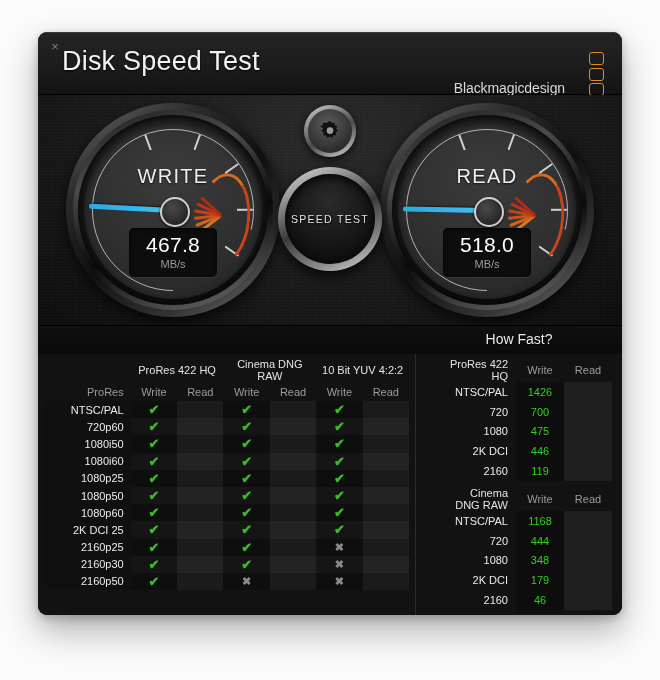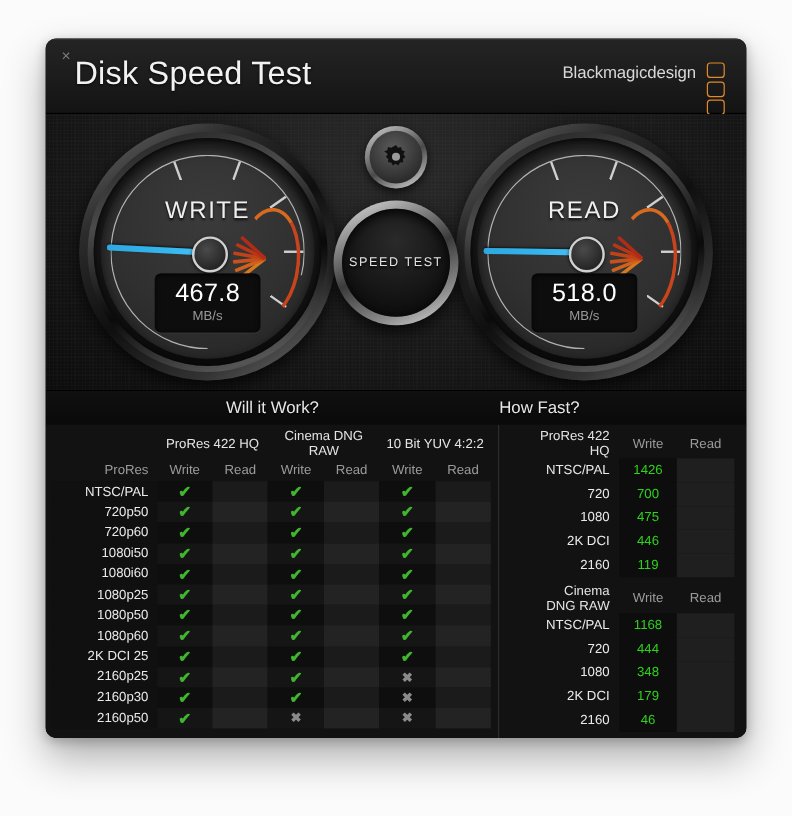--- a/index.html
+++ b/index.html
@@ -45,7 +45,7 @@
   }
   .brand {
     position: absolute; right: 18px; top: 20px;
-    display: flex; align-items: flex-start; gap: 9px;
+    display: flex; align-items: flex-end; gap: 24px;
   }
   .brand-text {
     font-size: 14px; color: #d8d8d8; letter-spacing: -0.1px;

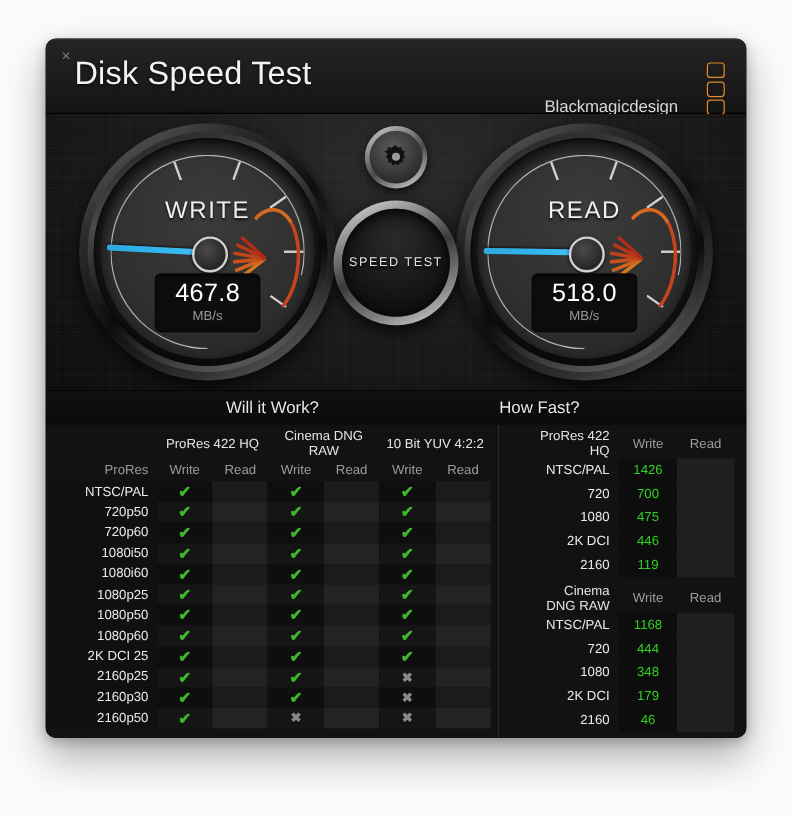--- a/index.html
+++ b/index.html
@@ -369,7 +369,6 @@
   </div>
 
   <div class="sections">
-    <div class="sec-title sec-left">Will it Work?</div>
     <div class="sec-title sec-right">How Fast?</div>
   </div>
 

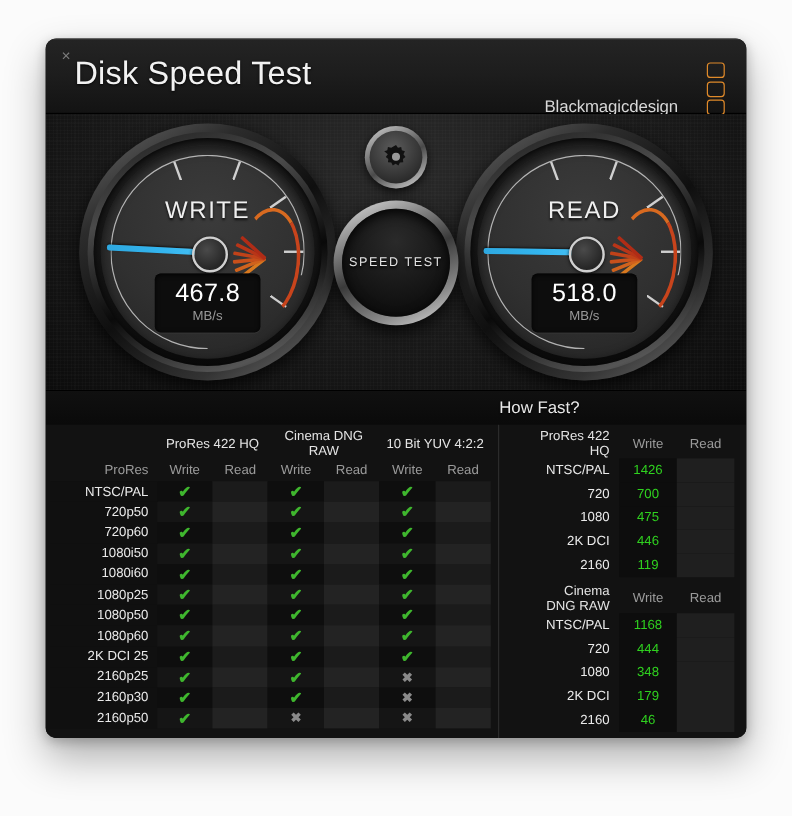--- a/index.html
+++ b/index.html
@@ -214,7 +214,7 @@
     text-shadow: 0 1px 1px #000;
   }
   .sec-left  { left: 0; width: 378px; text-align: center; }
-  .sec-right { left: 378px; right: 0; }
+  .sec-right { left: 378px; right: 0; text-align: center; }
 
   
   .tables {

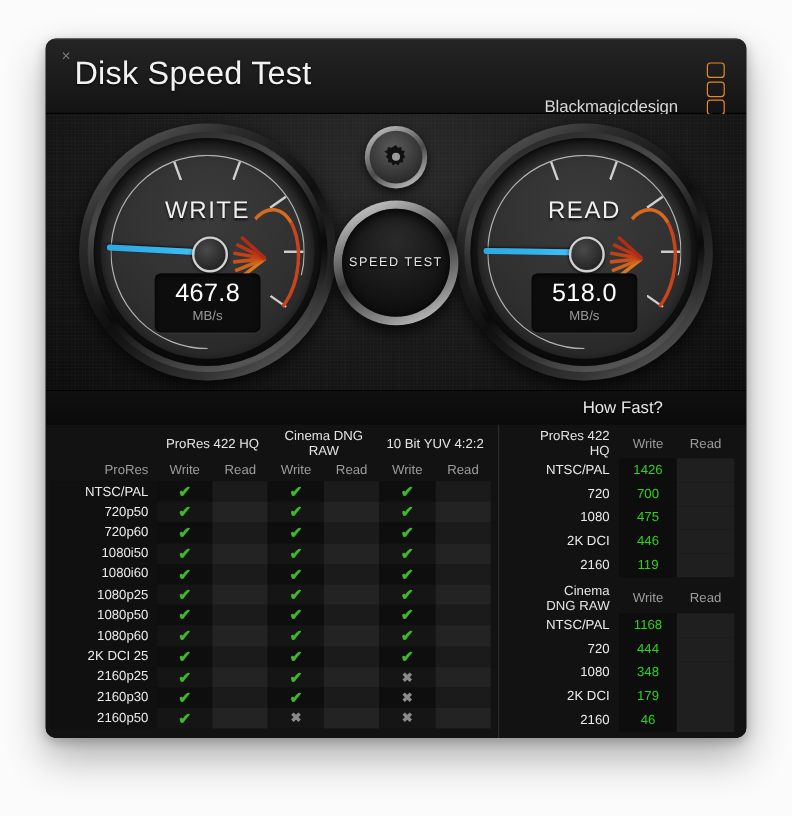--- a/index.html
+++ b/index.html
@@ -415,15 +415,6 @@
                 <td class="cell"></td>
               </tr>
               <tr>
-                <td class="fmt">720p50</td>
-                <td class="cellw"><span class="mark-ok">✔</span></td>
-                <td class="cell"></td>
-                <td class="cellw"><span class="mark-ok">✔</span></td>
-                <td class="cell"></td>
-                <td class="cellw"><span class="mark-ok">✔</span></td>
-                <td class="cell"></td>
-              </tr>
-              <tr>
                 <td class="fmt">720p60</td>
                 <td class="cellw"><span class="mark-ok">✔</span></td>
                 <td class="cell"></td>

